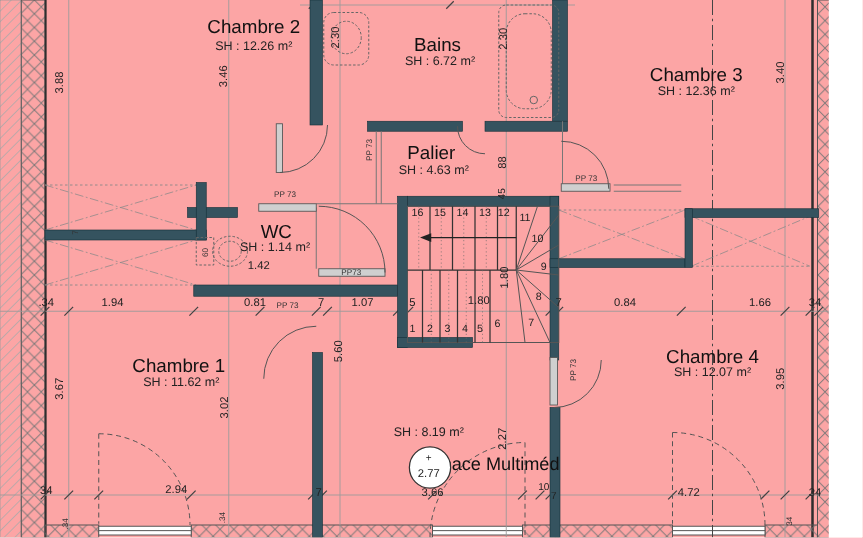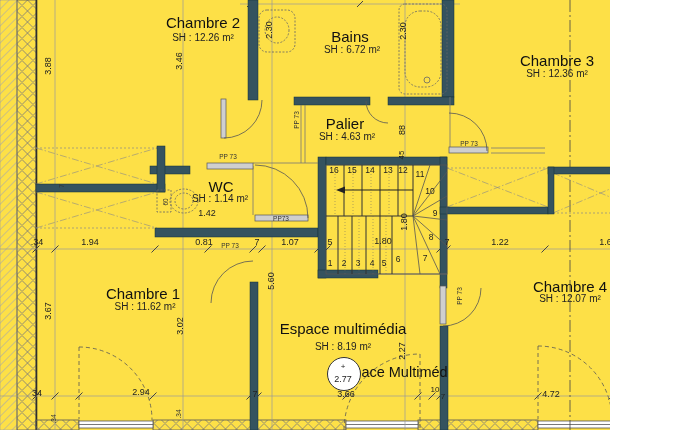--- a/index.html
+++ b/index.html
@@ -3,7 +3,7 @@
 <meta charset="utf-8">
 <style>
   html,body{margin:0;padding:0;background:#fff;}
-  .plan{position:relative;width:610px;height:430px;background:#fde047;overflow:hidden;
+  .plan{position:relative;width:663px;height:430px;background:#fca5a5;overflow:hidden;
         font-family:"Liberation Sans",sans-serif;color:#1c1c1c;}
   .plan svg{position:absolute;left:0;top:0;z-index:1;}
   .lab{position:absolute;transform:translate(-50%,-50%);white-space:nowrap;line-height:1;z-index:3;}

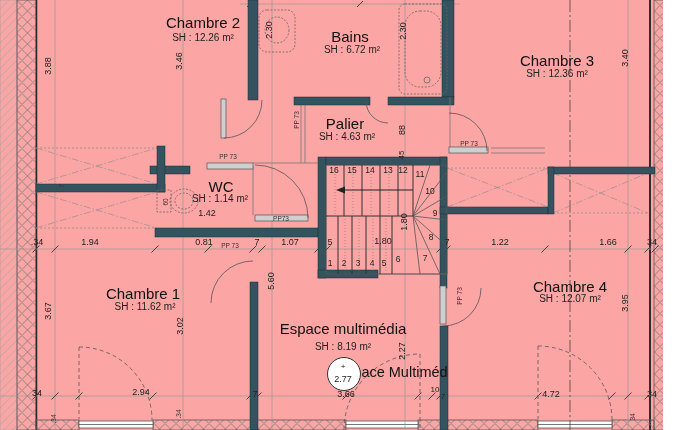--- a/index.html
+++ b/index.html
@@ -246,7 +246,7 @@
 <div class="lab dim" style="left:330px;top:242px">5</div>
 <div class="lab dim" style="left:383px;top:241px">1.80</div>
 <div class="lab dim" style="left:447px;top:242px">7</div>
-<div class="lab dim" style="left:500px;top:242px">1.22</div>
+<div class="lab dim" style="left:500px;top:242px">0.84</div>
 <div class="lab dim" style="left:608px;top:242px">1.66</div>
 <div class="lab dim" style="left:652px;top:242px">34</div>
 

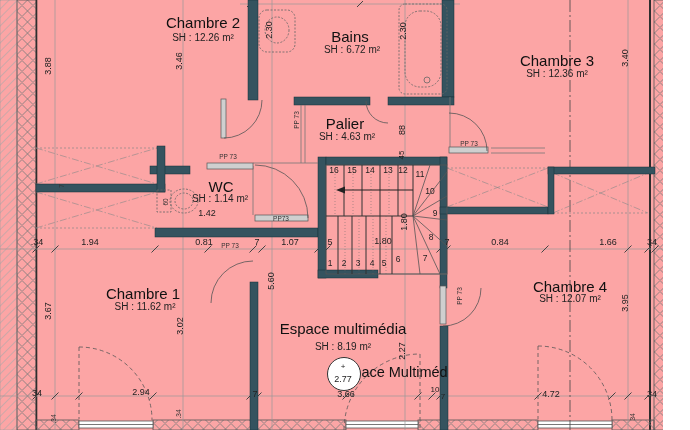--- a/index.html
+++ b/index.html
@@ -209,7 +209,6 @@
 <div class="lab area" style="left:220px;top:199px">SH : 1.14 m²</div>
 <div class="lab room" style="left:143px;top:293px">Chambre 1</div>
 <div class="lab area" style="left:145px;top:307px">SH : 11.62 m²</div>
-<div class="lab room" style="left:343px;top:328px">Espace multimédia</div>
 <div class="lab area" style="left:343px;top:347px">SH : 8.19 m²</div>
 <div class="lab overlay-room" style="left:392px;top:372px">Espace Multiméd</div>
 <div class="lab room" style="left:570px;top:286px">Chambre 4</div>

